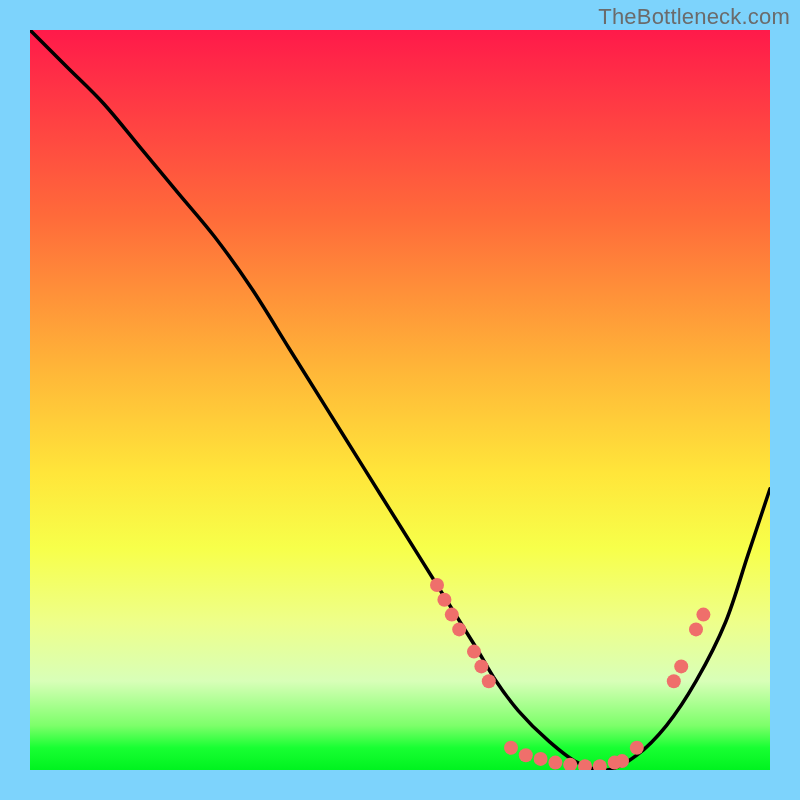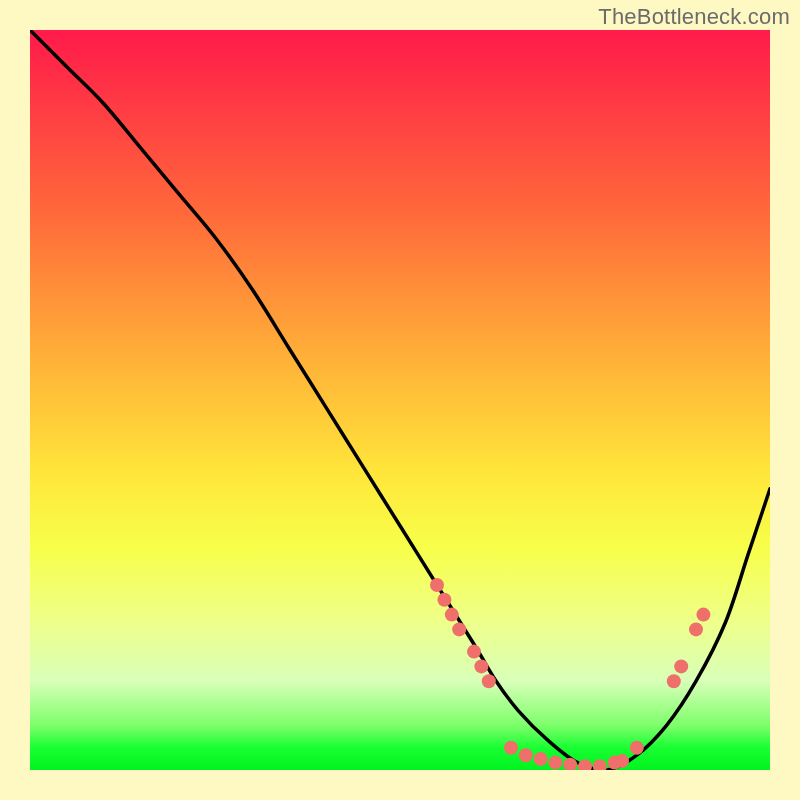--- a/index.html
+++ b/index.html
@@ -15,7 +15,7 @@
     position: relative;
     width: 800px;
     height: 800px;
-    background: #fef9c3;
+    background: #7dd3fc;
   }
   .watermark {
     position: absolute;

